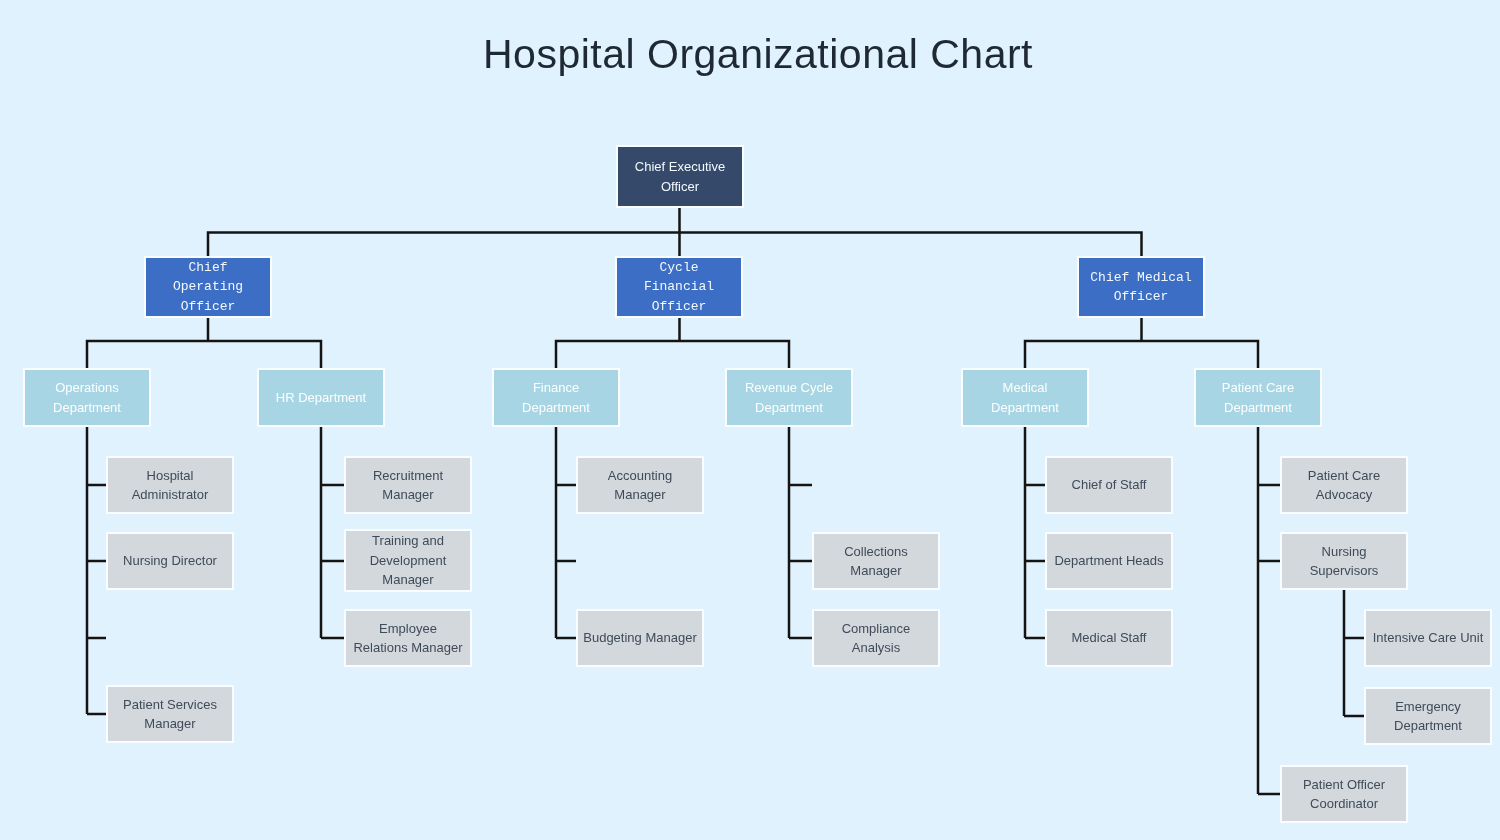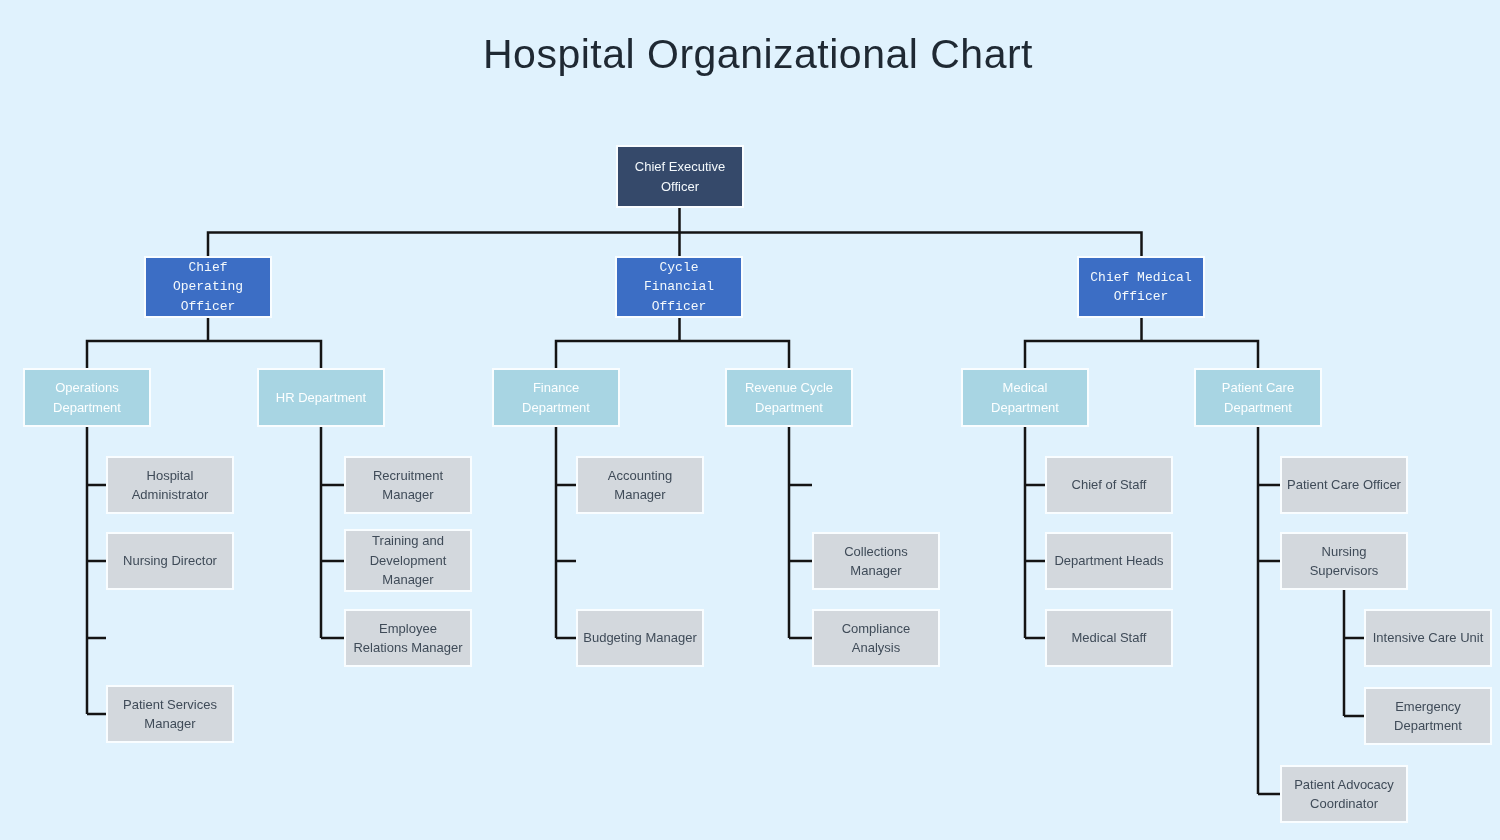--- a/index.html
+++ b/index.html
@@ -75,7 +75,7 @@
   <div class="node lvl4" style="left:1037px;top:532px">Department Heads</div>
   <div class="node lvl4" style="left:1037px;top:609px">Medical Staff</div>
 
-  <div class="node lvl4" style="left:1272px;top:456px">Patient Care Officer</div>
+  <div class="node lvl4" style="left:1272px;top:456px">Patient Care Advocacy</div>
   <div class="node lvl4" style="left:1272px;top:532px">Nursing Supervisors</div>
   <div class="node lvl4" style="left:1356px;top:609px">Intensive Care Unit</div>
   <div class="node lvl4" style="left:1356px;top:687px">Emergency Department</div>

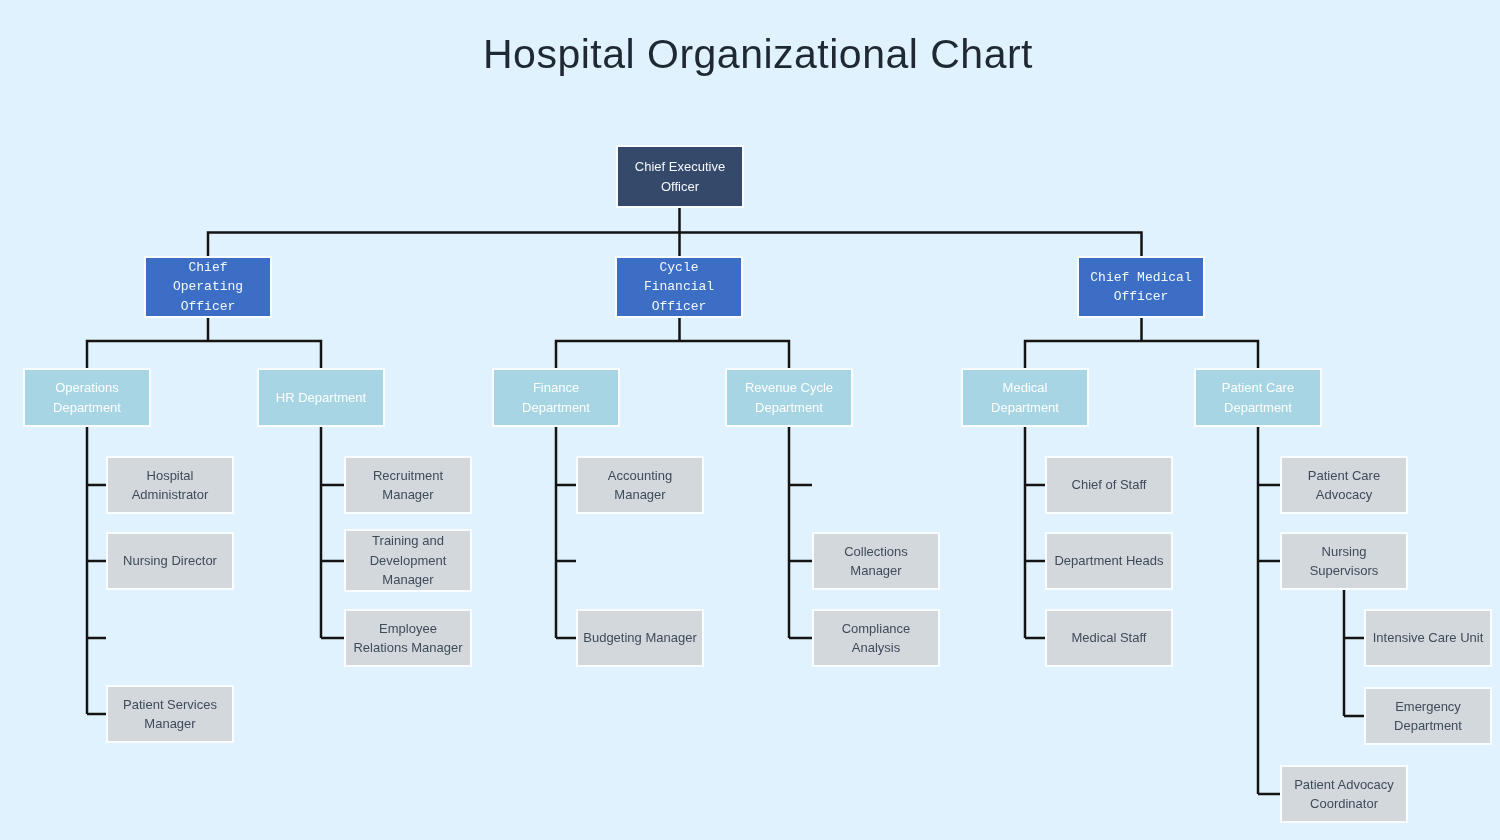--- a/index.html
+++ b/index.html
@@ -79,7 +79,7 @@
   <div class="node lvl4" style="left:1272px;top:532px">Nursing Supervisors</div>
   <div class="node lvl4" style="left:1356px;top:609px">Intensive Care Unit</div>
   <div class="node lvl4" style="left:1356px;top:687px">Emergency Department</div>
-  <div class="node lvl4" style="left:1272px;top:765px">Patient Advocacy Coordinator</div>
+  <div class="node lvl4" style="left:1272px;top:765px">Patient Officer Coordinator</div>
 
 </div>
 

